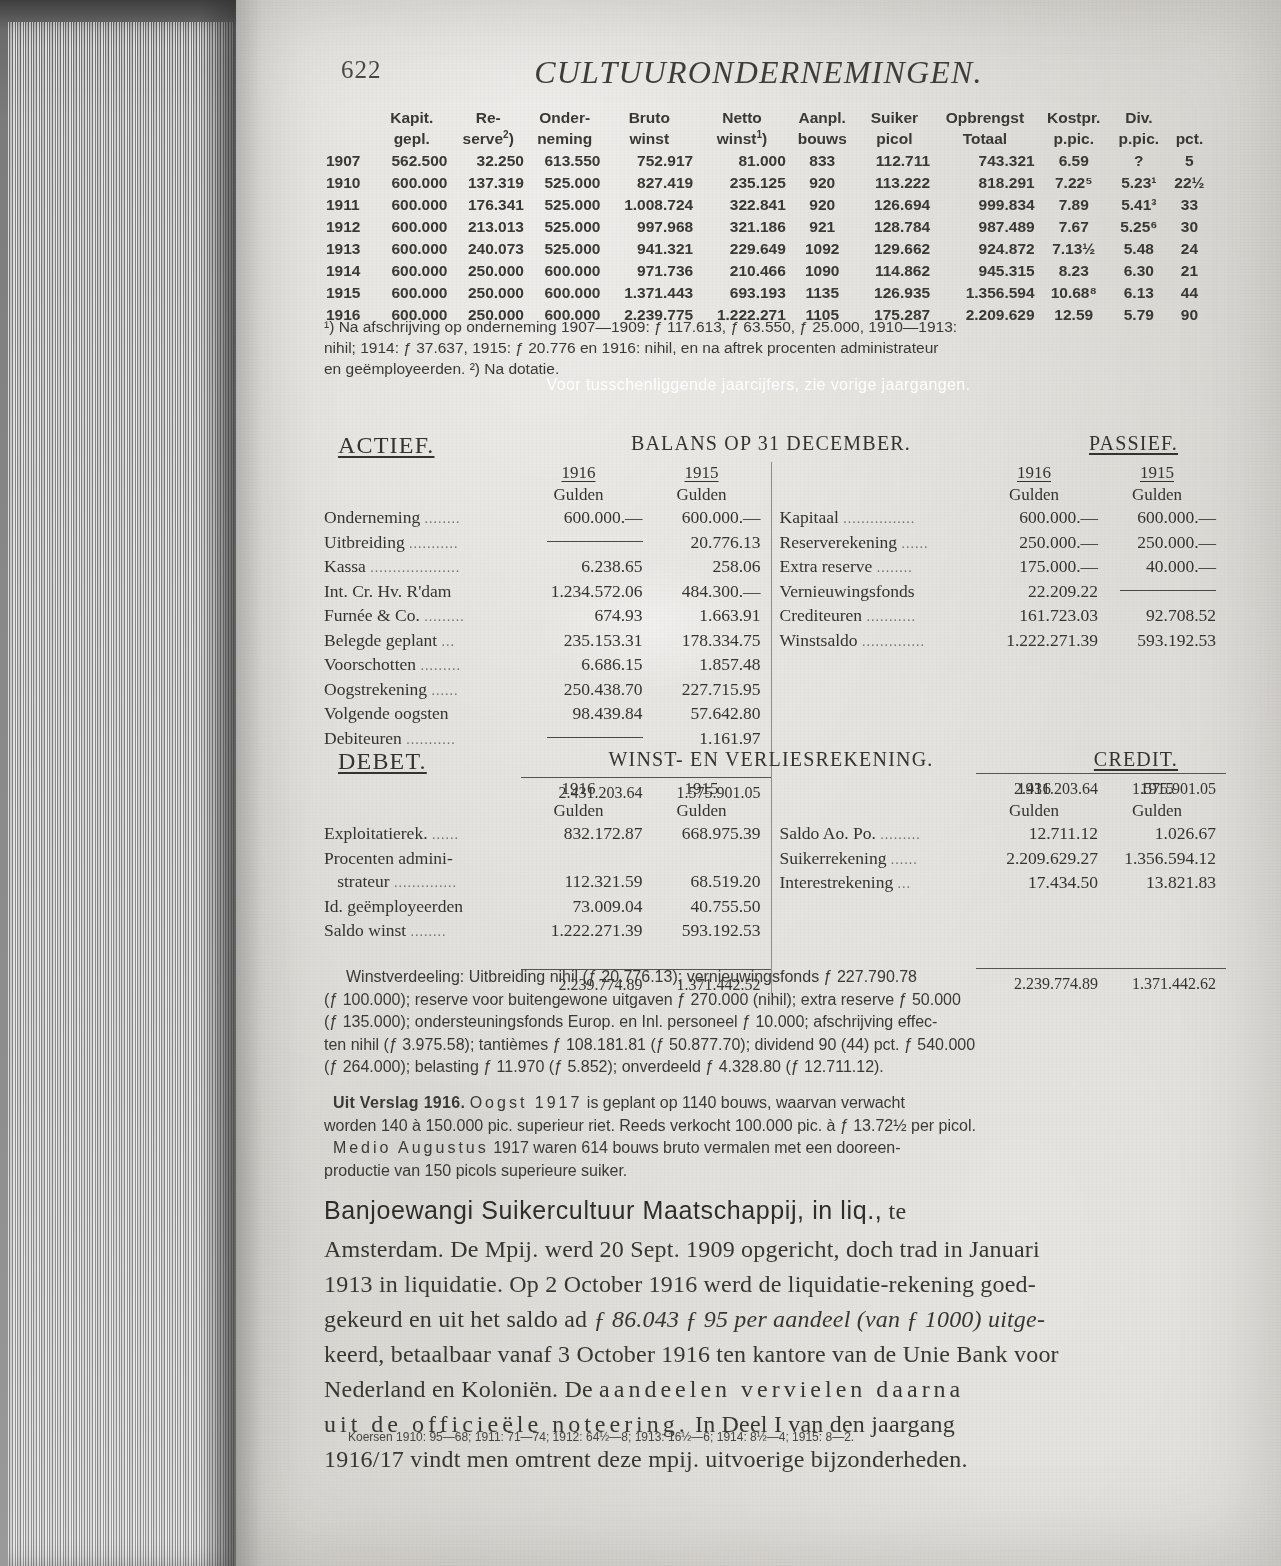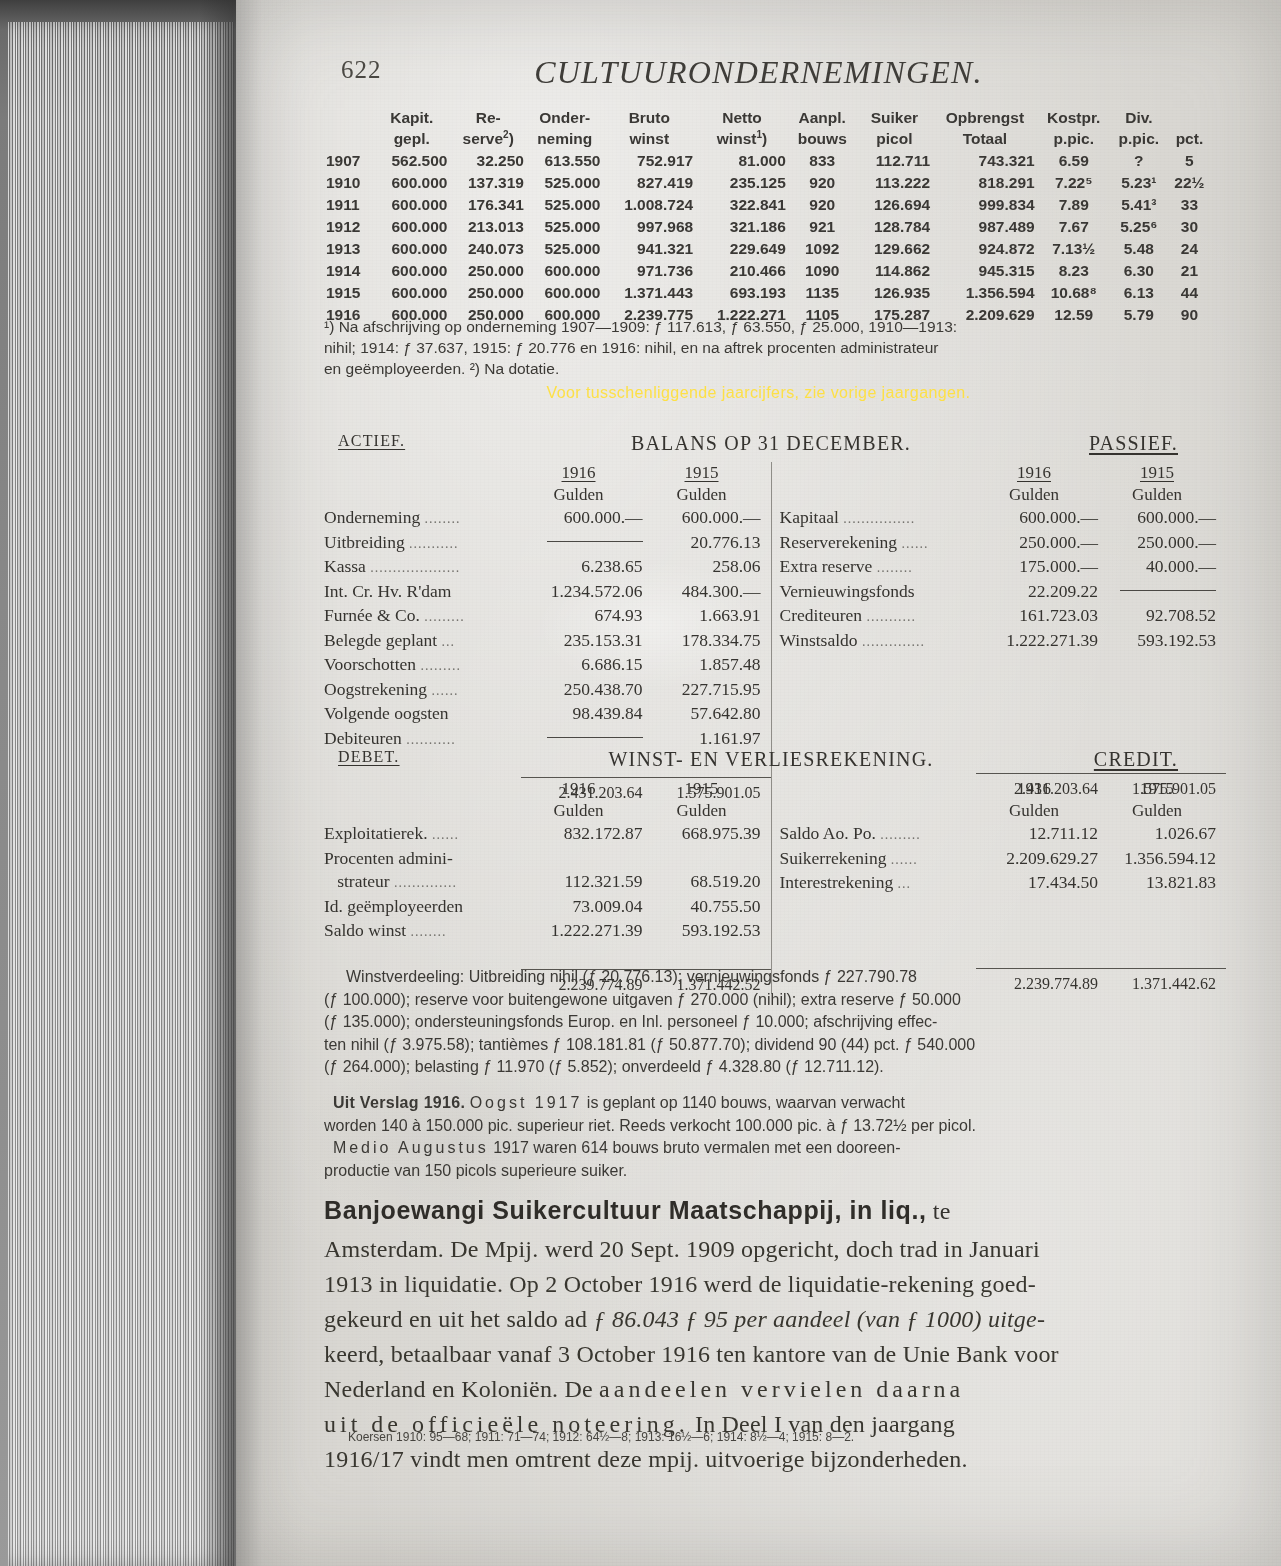--- a/index.html
+++ b/index.html
@@ -101,8 +101,8 @@
   }
 
   .midnote{
-    position:absolute;left:0;top:384px;width:1045px;text-align:center;
-    font-family:"Liberation Sans", sans-serif;font-size:16px;letter-spacing:.4px;color:#fde047;
+    position:absolute;left:0;top:376px;width:1045px;text-align:center;
+    font-family:"Liberation Sans", sans-serif;font-size:16px;letter-spacing:.4px;color:#ffffff;
   }
 
   

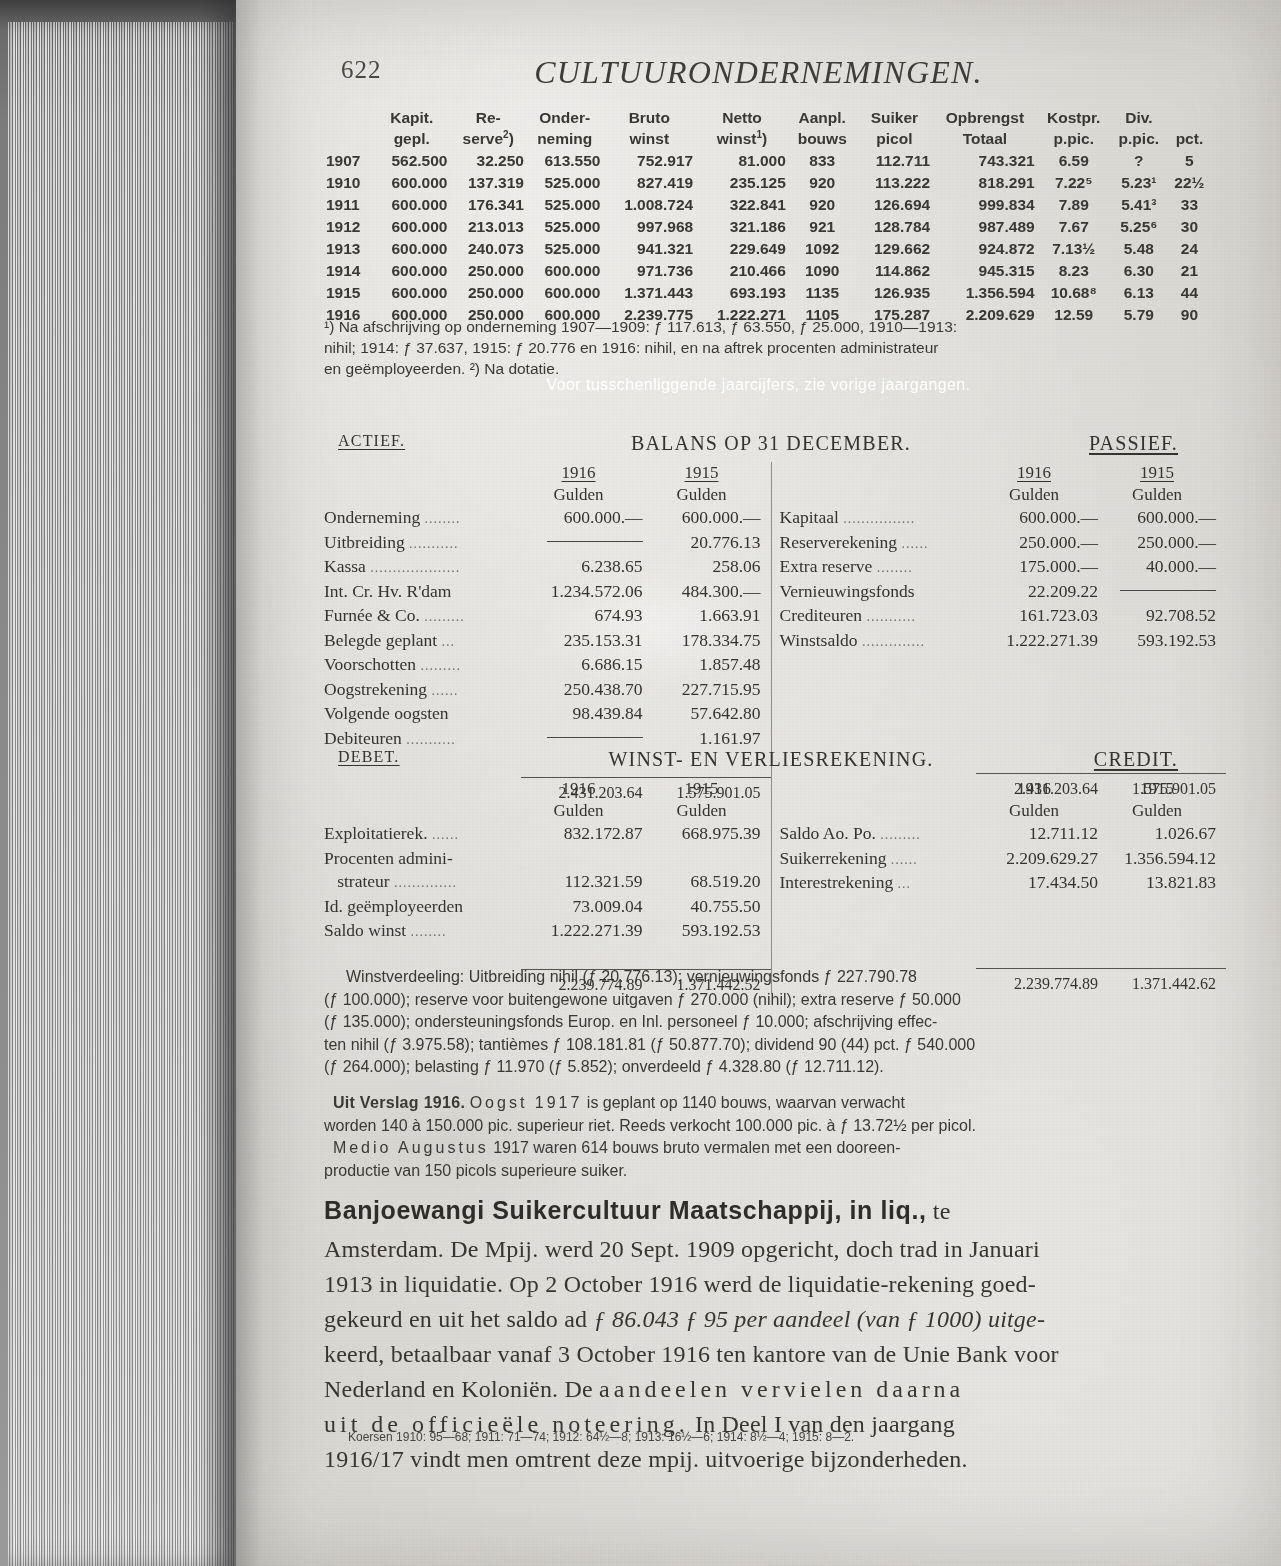--- a/index.html
+++ b/index.html
@@ -108,7 +108,7 @@
   
   .ledger{position:absolute;left:80px;width:910px;}
   .ledger .cap{position:relative;height:30px;}
-  .cap .lft{position:absolute;left:22px;top:0;font-size:16px;letter-spacing:1.2px;
+  .cap .lft{position:absolute;left:22px;top:0;font-size:24px;letter-spacing:1.2px;
     text-decoration:underline;text-underline-offset:3px;}
   .cap .ctr{position:absolute;left:0;width:910px;text-align:center;top:0;font-size:20px;
     letter-spacing:1.2px;}

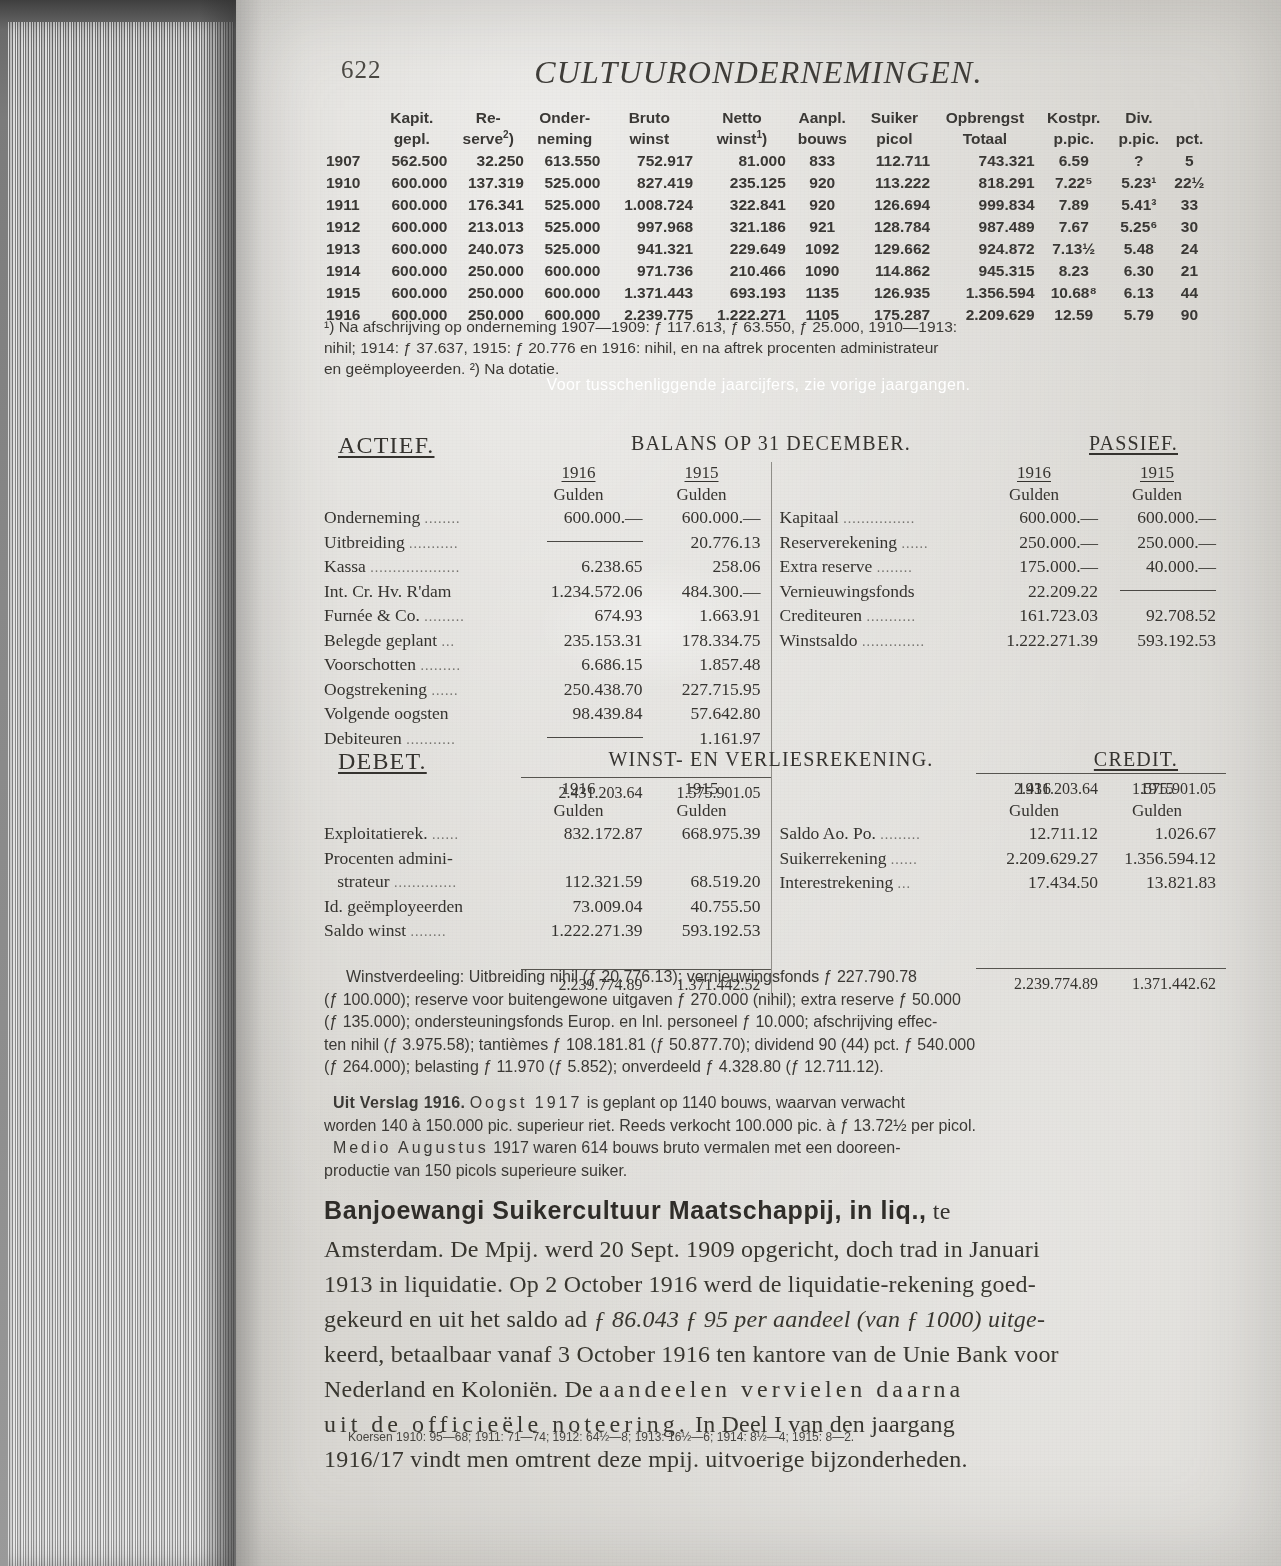--- a/index.html
+++ b/index.html
@@ -146,7 +146,7 @@
     position:absolute;left:88px;top:1196px;width:900px;
     font-family:"Liberation Sans", sans-serif;
   }
-  .cohead .name{font-weight:bold;font-size:25px;letter-spacing:.6px;color:#2f2d29;}
+  .cohead .name{font-weight:normal;font-size:25px;letter-spacing:.6px;color:#2f2d29;}
   .cohead .tail{font-family:"Liberation Serif",serif;font-size:24px;font-weight:normal;letter-spacing:.3px;}
   .cobody{
     position:absolute;left:88px;top:1232px;width:900px;

